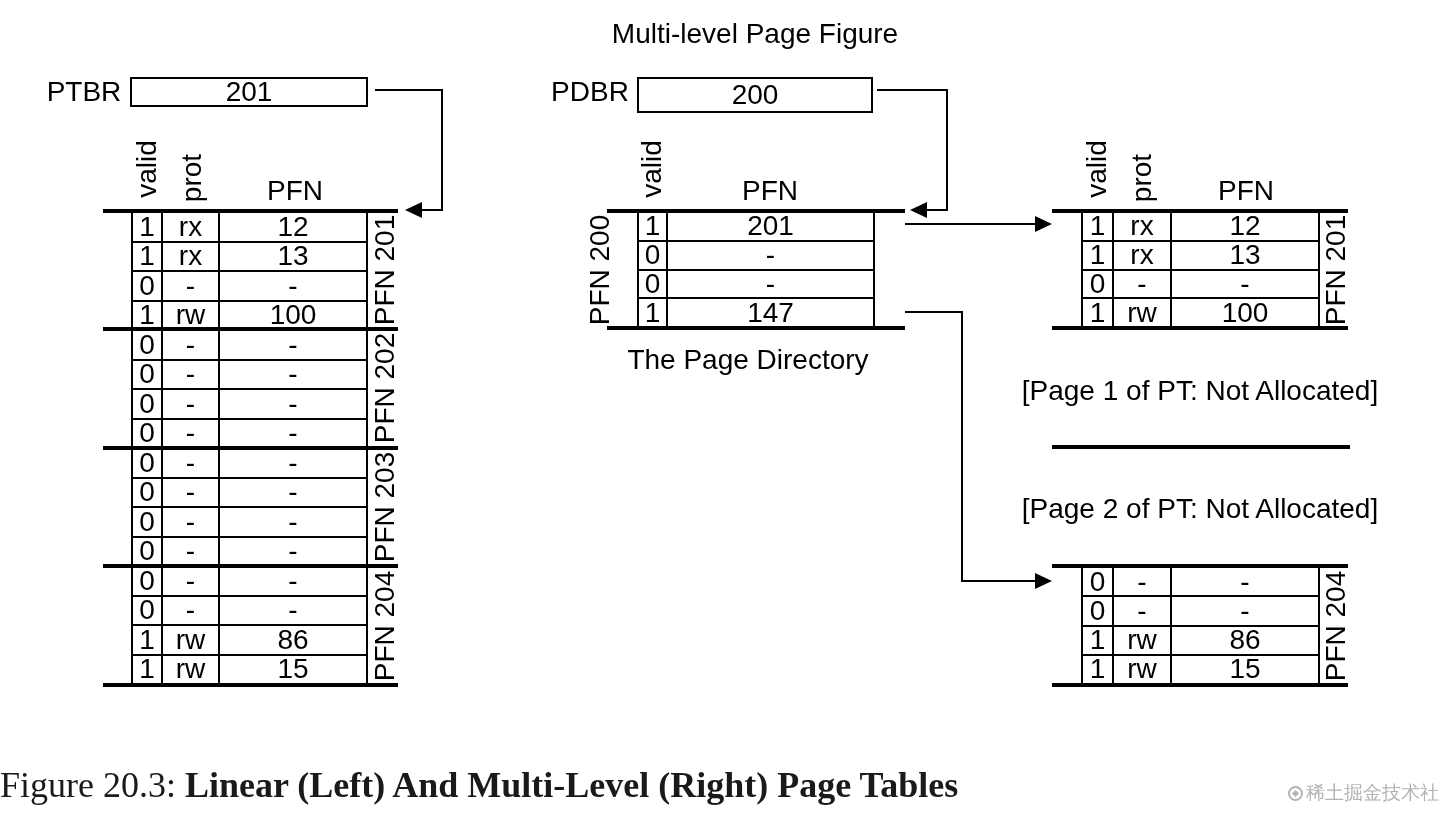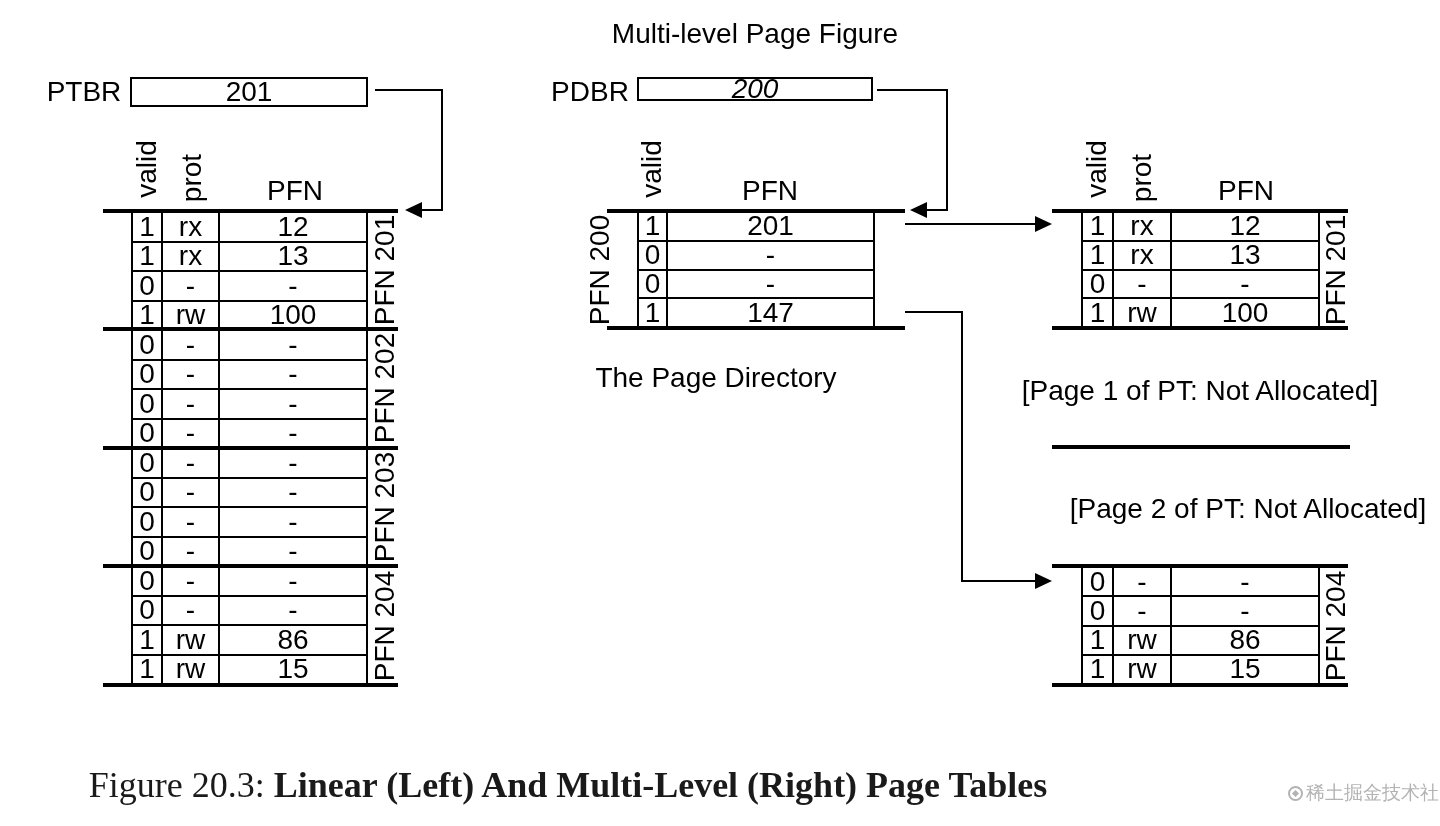--- a/index.html
+++ b/index.html
@@ -62,7 +62,7 @@
   </div>
 
   <div class="center" style="left:590px; top:92px;">PDBR</div>
-  <div class="reg-box" style="left:637px; top:77px; width:236px; height:24px;font-style:italic;">
+  <div class="reg-box" style="left:637px; top:77px; width:236px; height:36px;">
     <span>200</span>
   </div>
 

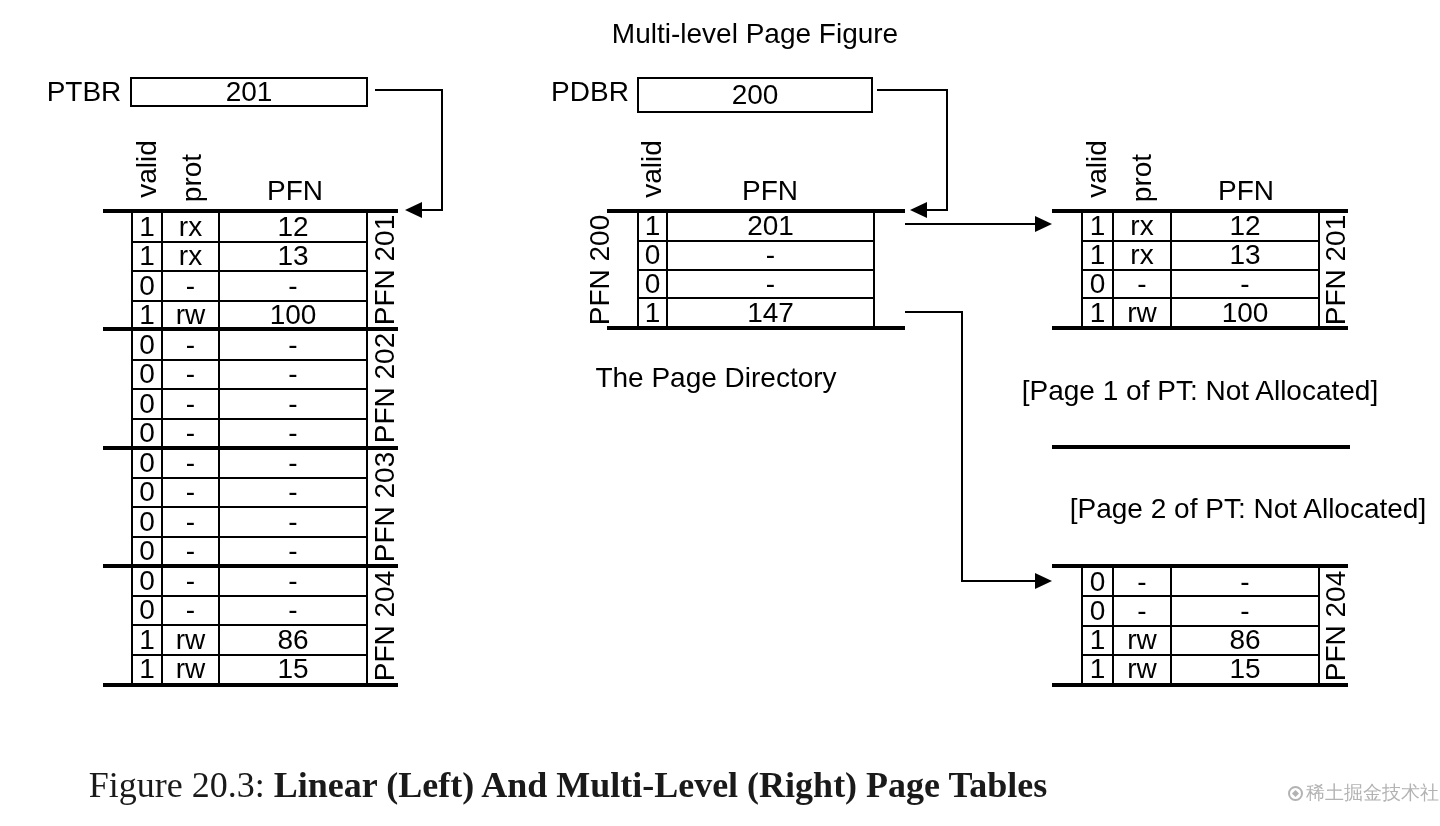--- a/index.html
+++ b/index.html
@@ -188,7 +188,7 @@
   <div class="thick" style="left:607px; top:209px; width:298px;"></div>
   <div class="thick" style="left:607px; top:326px; width:298px;"></div>
   <div class="vlabel" style="left:600px; top:270px;">PFN 200</div>
-  <div class="center" style="left:716px; top:360px;margin-top:18px;">The Page Directory</div>
+  <div class="center" style="left:748px; top:360px;">The Page Directory</div>
 
   <div class="vlabel" style="left:1097px; top:169px;">valid</div>
   <div class="vlabel" style="left:1142px; top:178px;">prot</div>

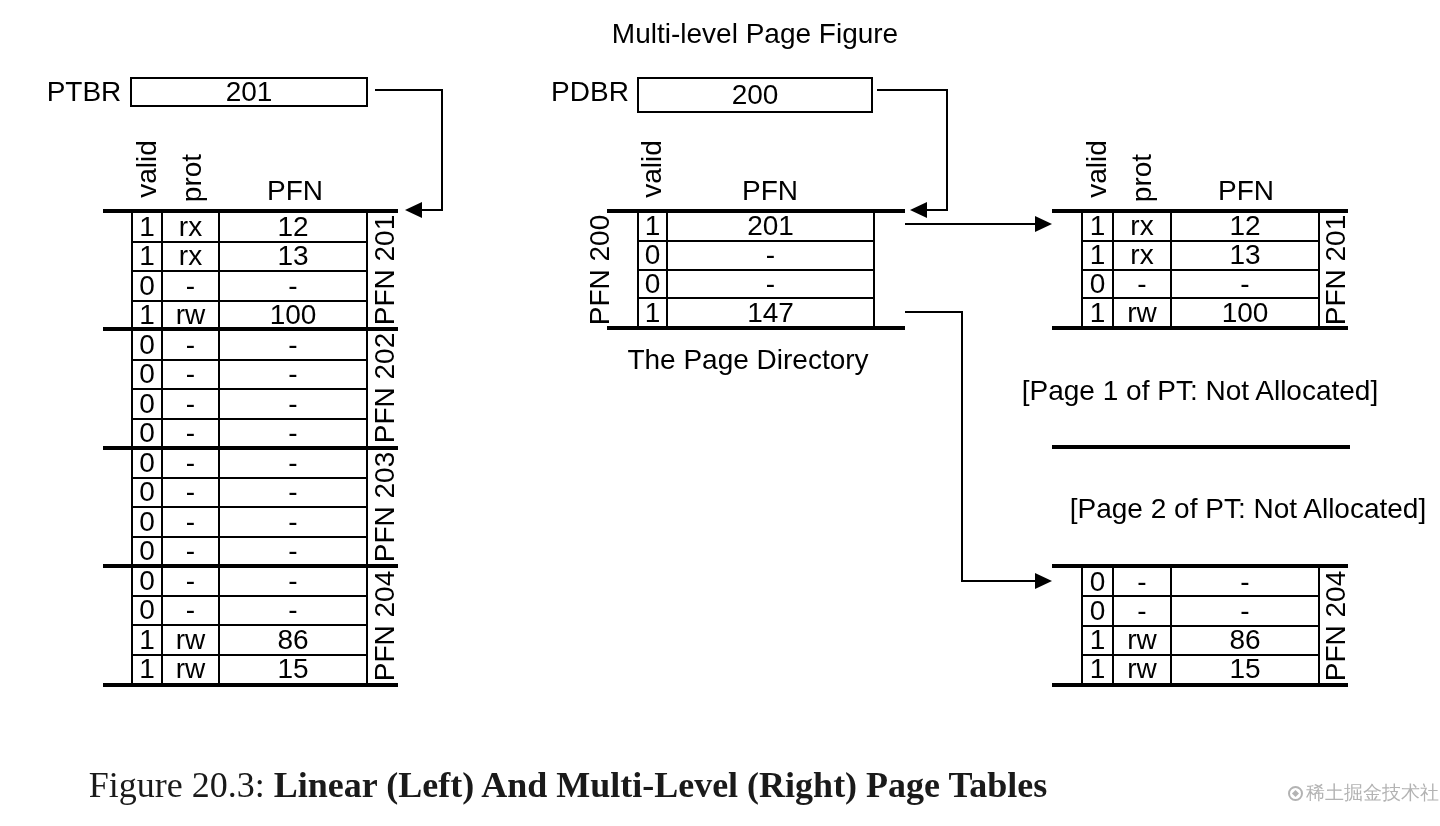--- a/index.html
+++ b/index.html
@@ -222,7 +222,7 @@
 
   <div class="center" style="left:1200px; top:391px;">[Page 1 of PT: Not Allocated]</div>
   <div class="thick" style="left:1052px; top:445px; width:298px;"></div>
-  <div class="center" style="left:1200px; top:509px;margin-left:48px;">[Page 2 of PT: Not Allocated]</div>
+  <div class="center" style="left:1200px; top:509px;">[Page 2 of PT: Not Allocated]</div>
 
   <div class="ptable" id="pt204-table">
       <div class="trow">

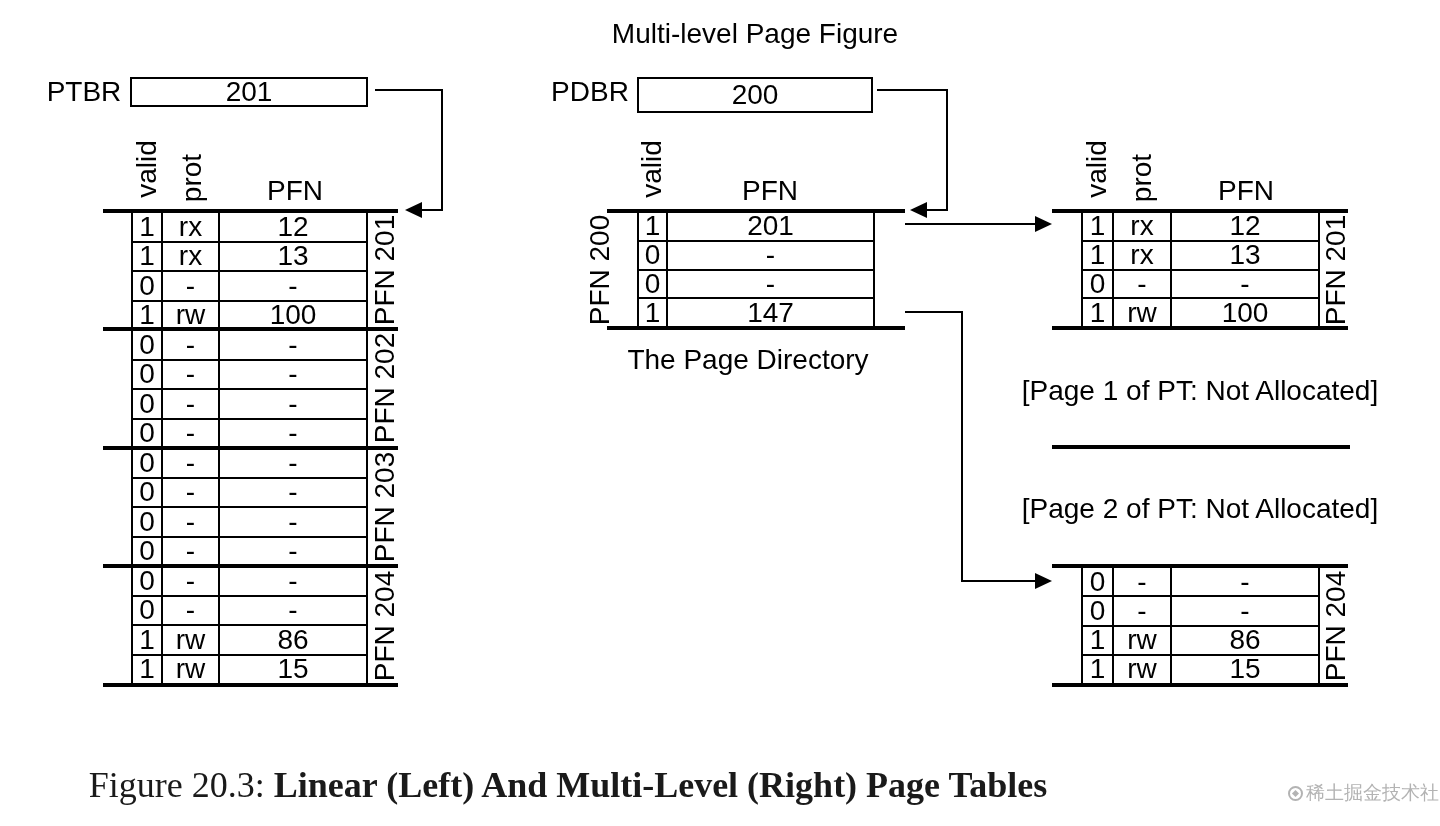--- a/index.html
+++ b/index.html
@@ -39,7 +39,7 @@
   #pt201-table .c-prot,  #pt204-table .c-prot  { width: 58px; }
   #pt201-table .c-pfn,   #pt204-table .c-pfn   { flex: 1; }
 
-  .figcaption { position: absolute; left: 0; top: 764px; width: 1136px; text-align: center;
+  .figcaption { position: absolute; left: 0; top: 764px; width: 1136px; text-align: left;
                 font-family: "Liberation Serif", serif; font-size: 36px; color: #1a1a1a; white-space: nowrap; }
   .figcaption .bold { font-weight: bold; margin-left: 9px; }
 

